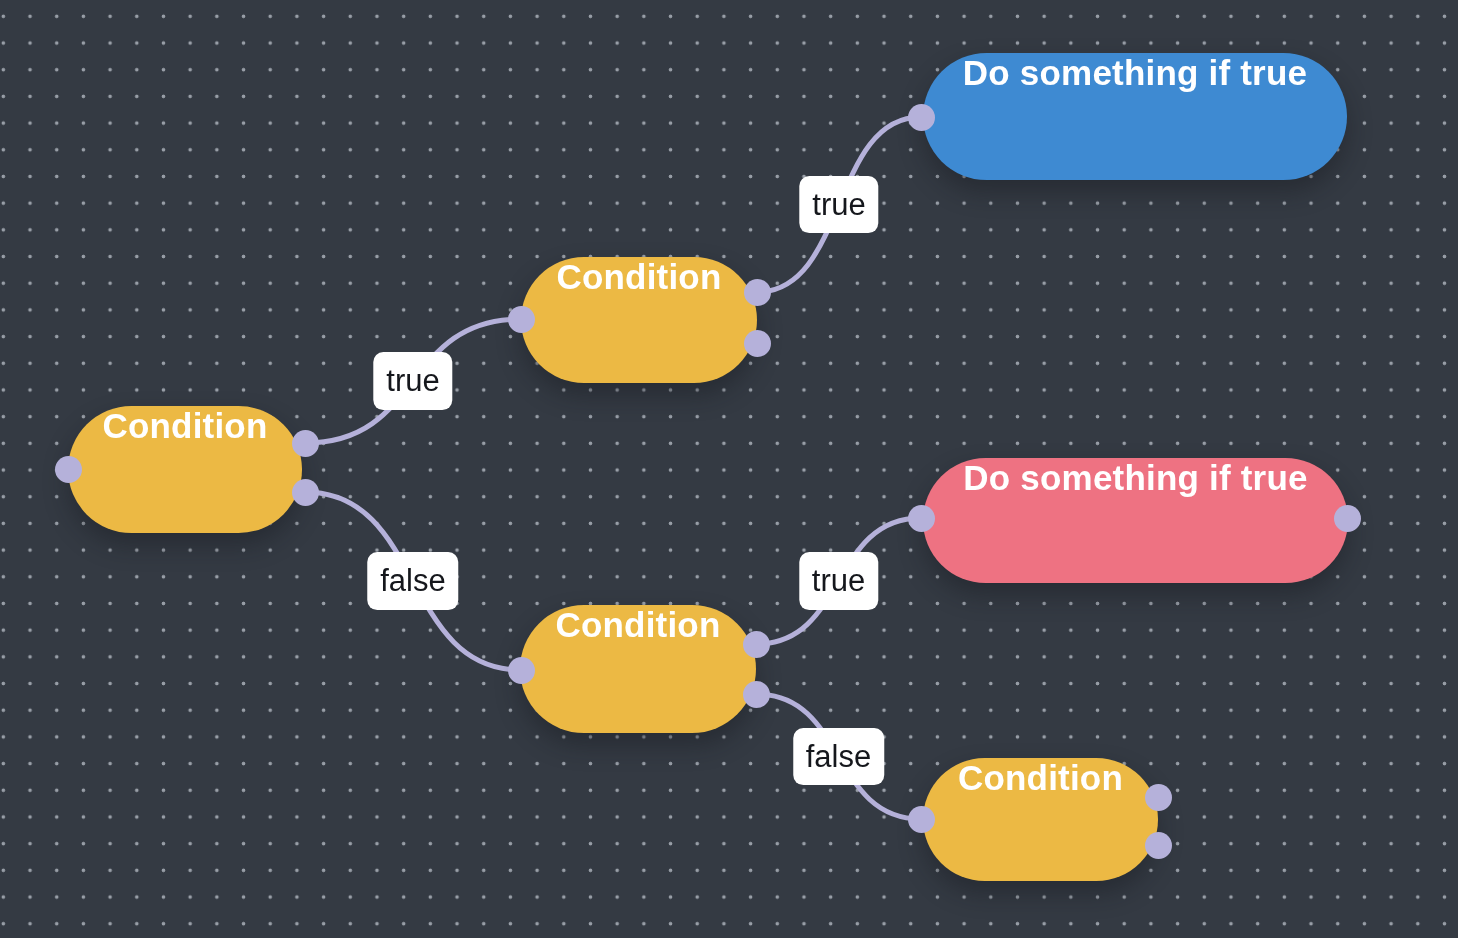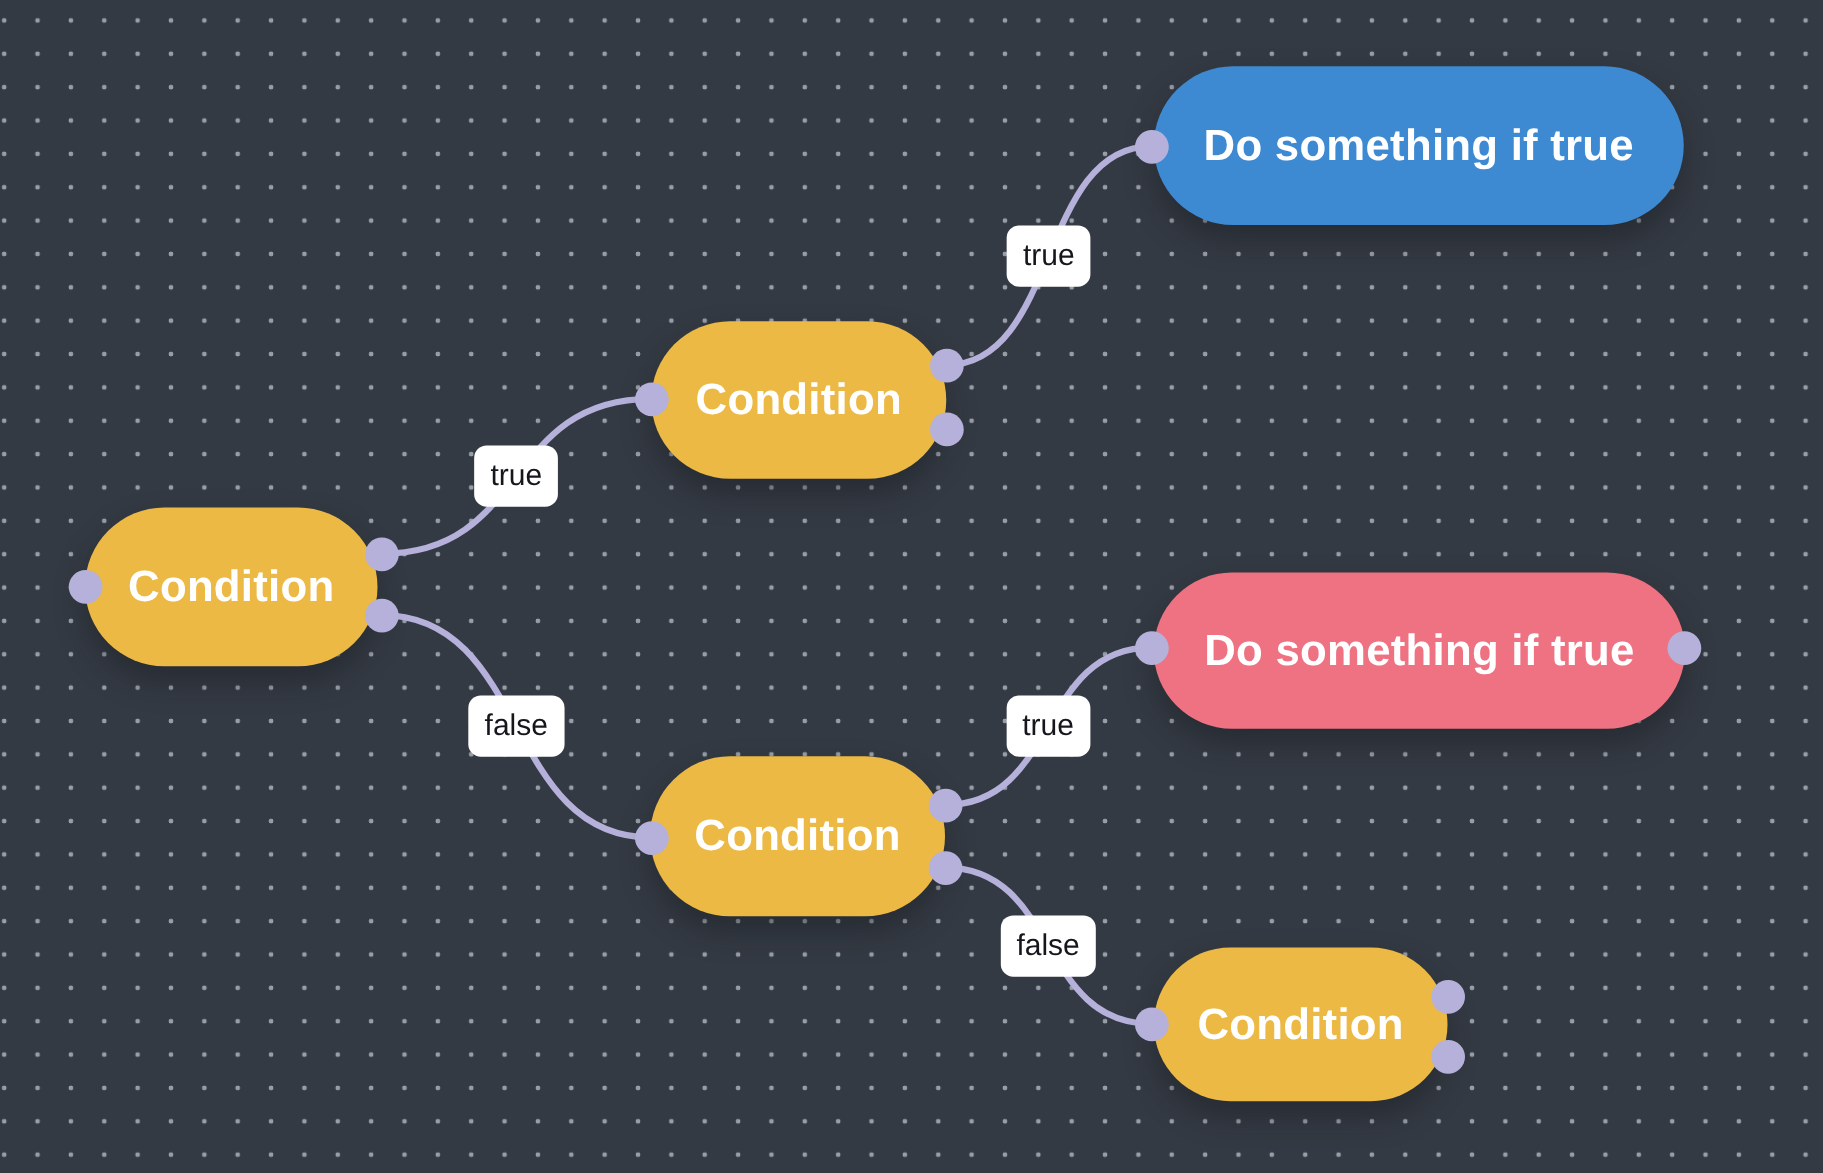--- a/index.html
+++ b/index.html
@@ -21,7 +21,6 @@
   .node{
     position:absolute;
     display:flex;
-    align-items:center;
     justify-content:center;
     font-size:35px;
     font-weight:600;

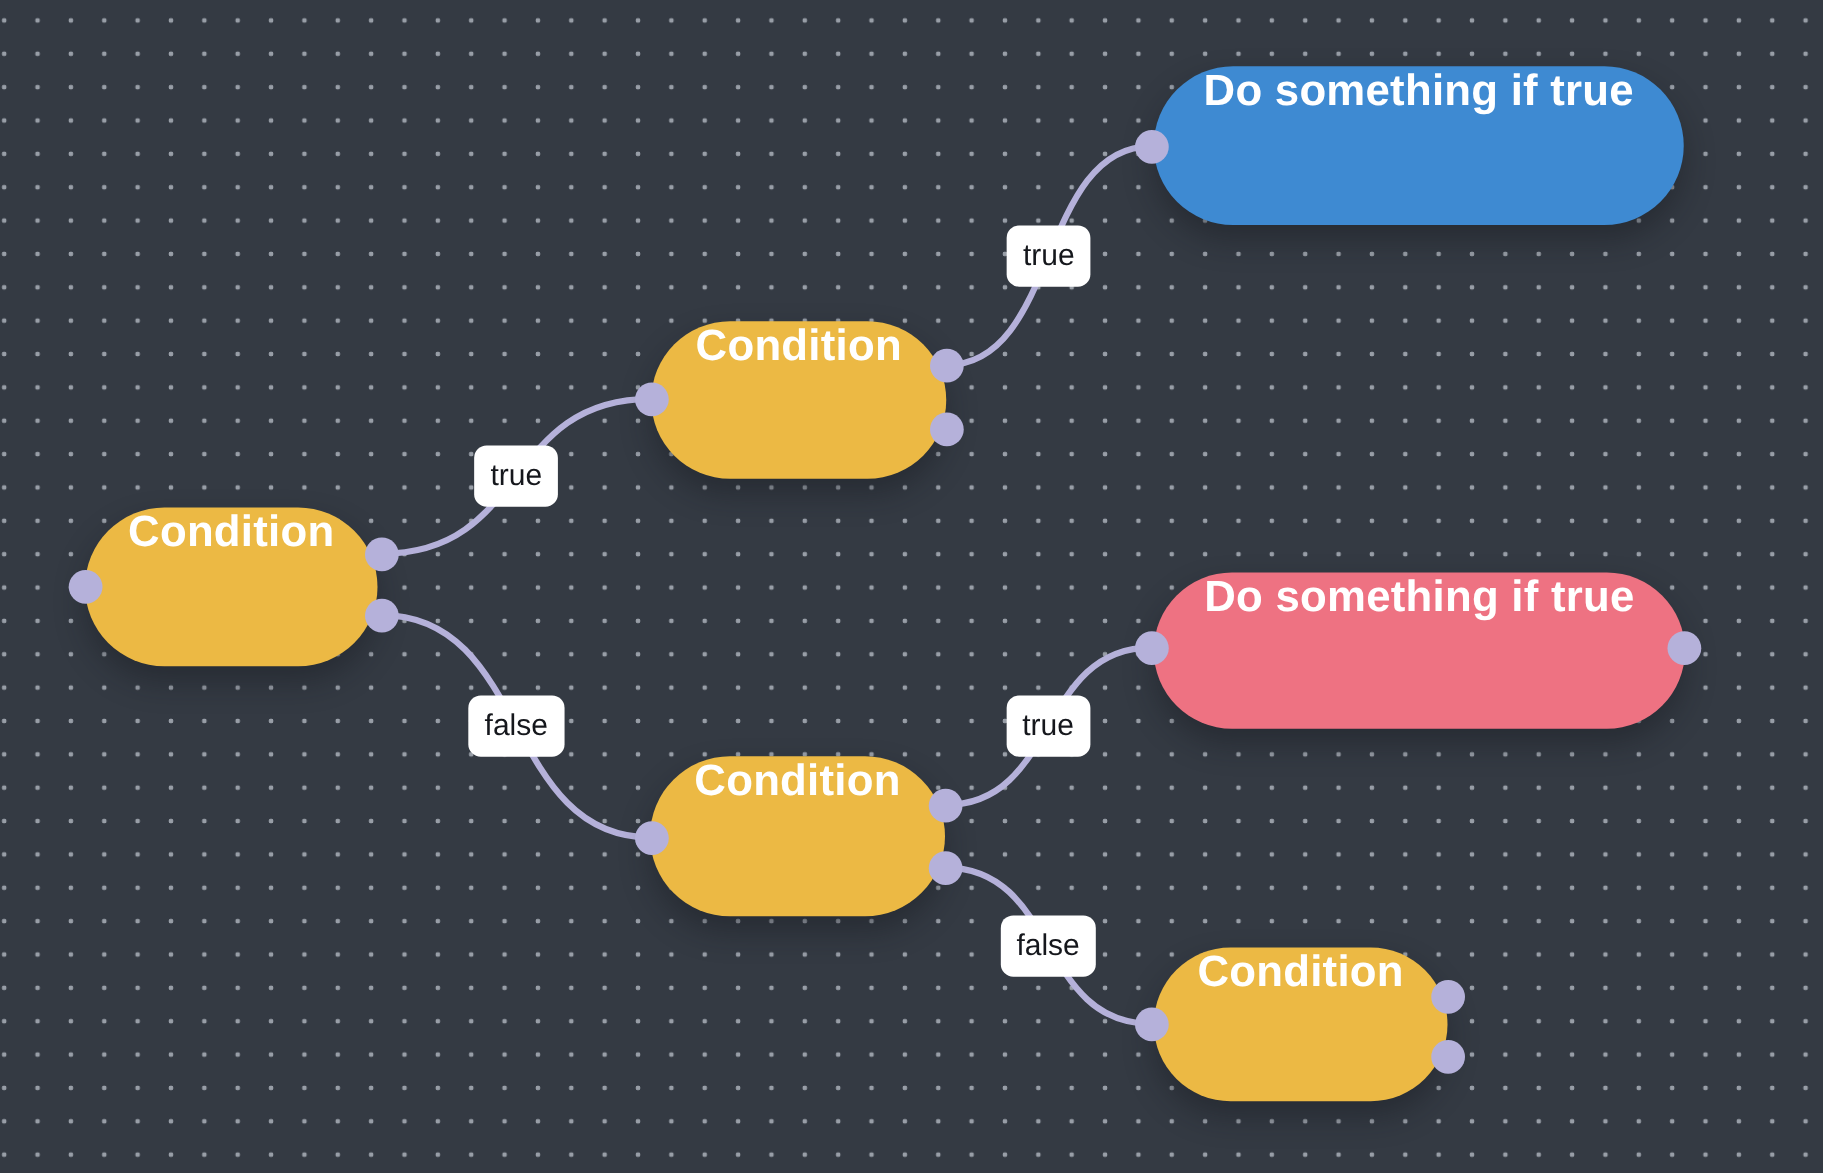--- a/index.html
+++ b/index.html
@@ -42,7 +42,7 @@
   .edge-label{
     position:absolute;
     transform:translate(-50%,-50%);
-    font-size:24px;
+    font-size:31px;
     line-height:1.22;
     padding:10px 13px;
     border-radius:10px;

